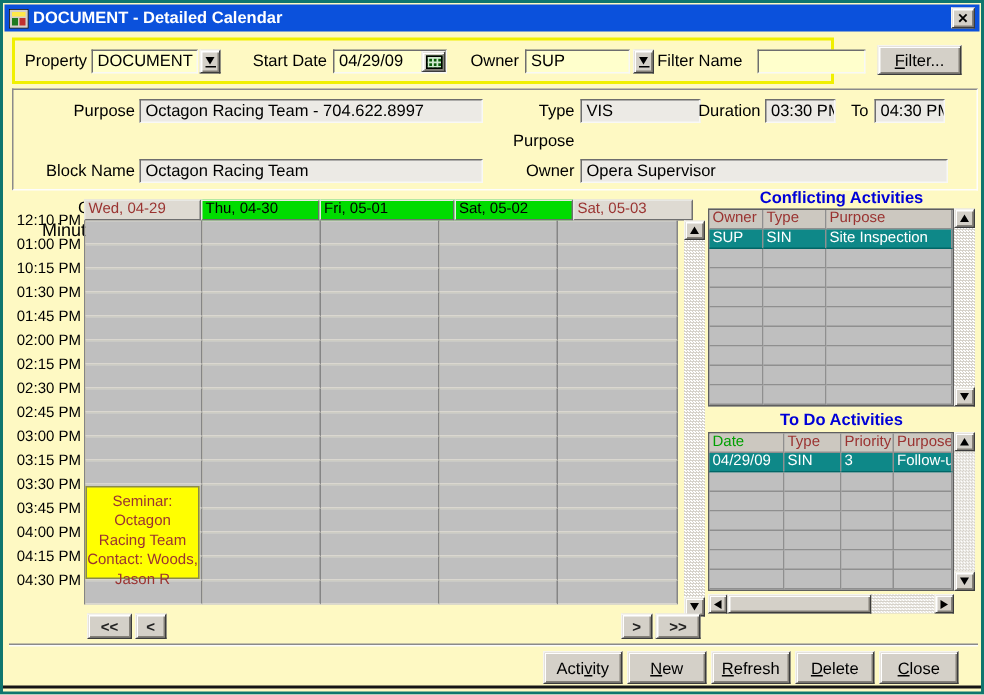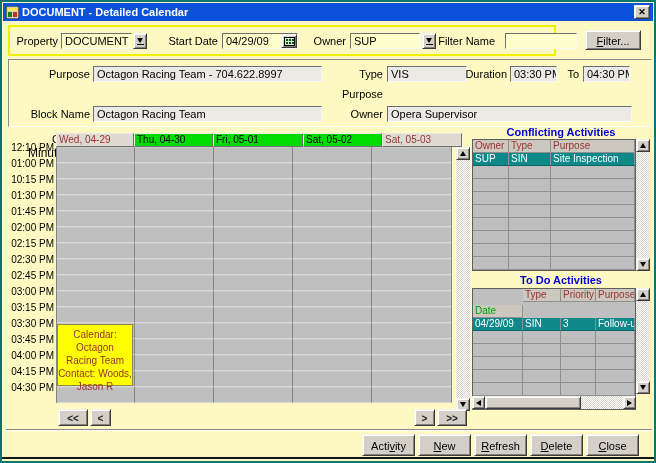--- a/index.html
+++ b/index.html
@@ -380,7 +380,7 @@
   <div class="ptable" style="left:470px;top:286px;">
     <div class="tblgrid" id="todotable">
         <div class="trow thead">
-          <div class="tcell green" style="width: 50px; margin-top: 16px;">Date</div>
+          <div class="tcell green" style="width: 50px;">Date</div>
           <div class="tcell" style="width: 38px;">Type</div>
           <div class="tcell" style="width: 35px;">Priority</div>
           <div class="tcell" style="width: 39px;">Purpose</div>

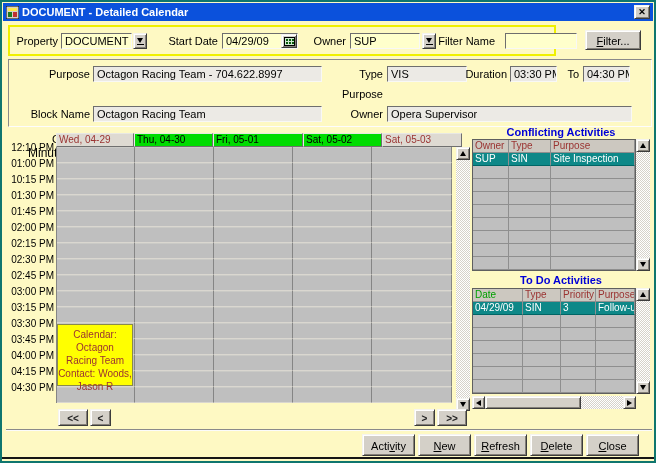--- a/index.html
+++ b/index.html
@@ -290,7 +290,7 @@
       </div>
     </div>
   <div class="eventbox" id="eventbox" style="left: 55px; width: 76px; top: 322px; height: 62px;">
-      <div>Calendar: Octagon</div>
+      <div>Seminar: Octagon</div>
       <div>Racing Team</div>
       <div>Contact: Woods,</div>
       <div>Jason R</div>

